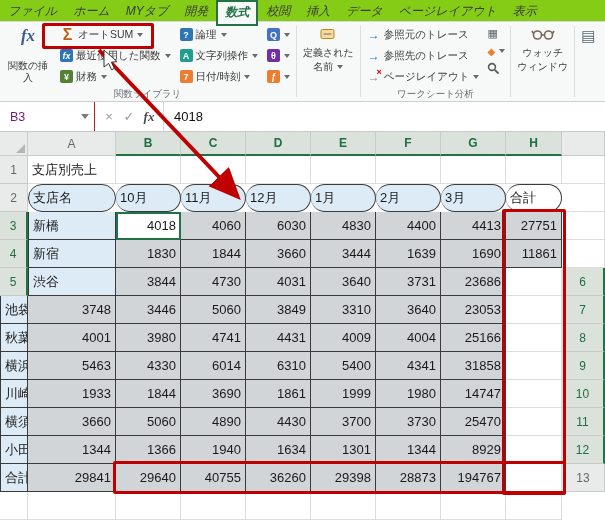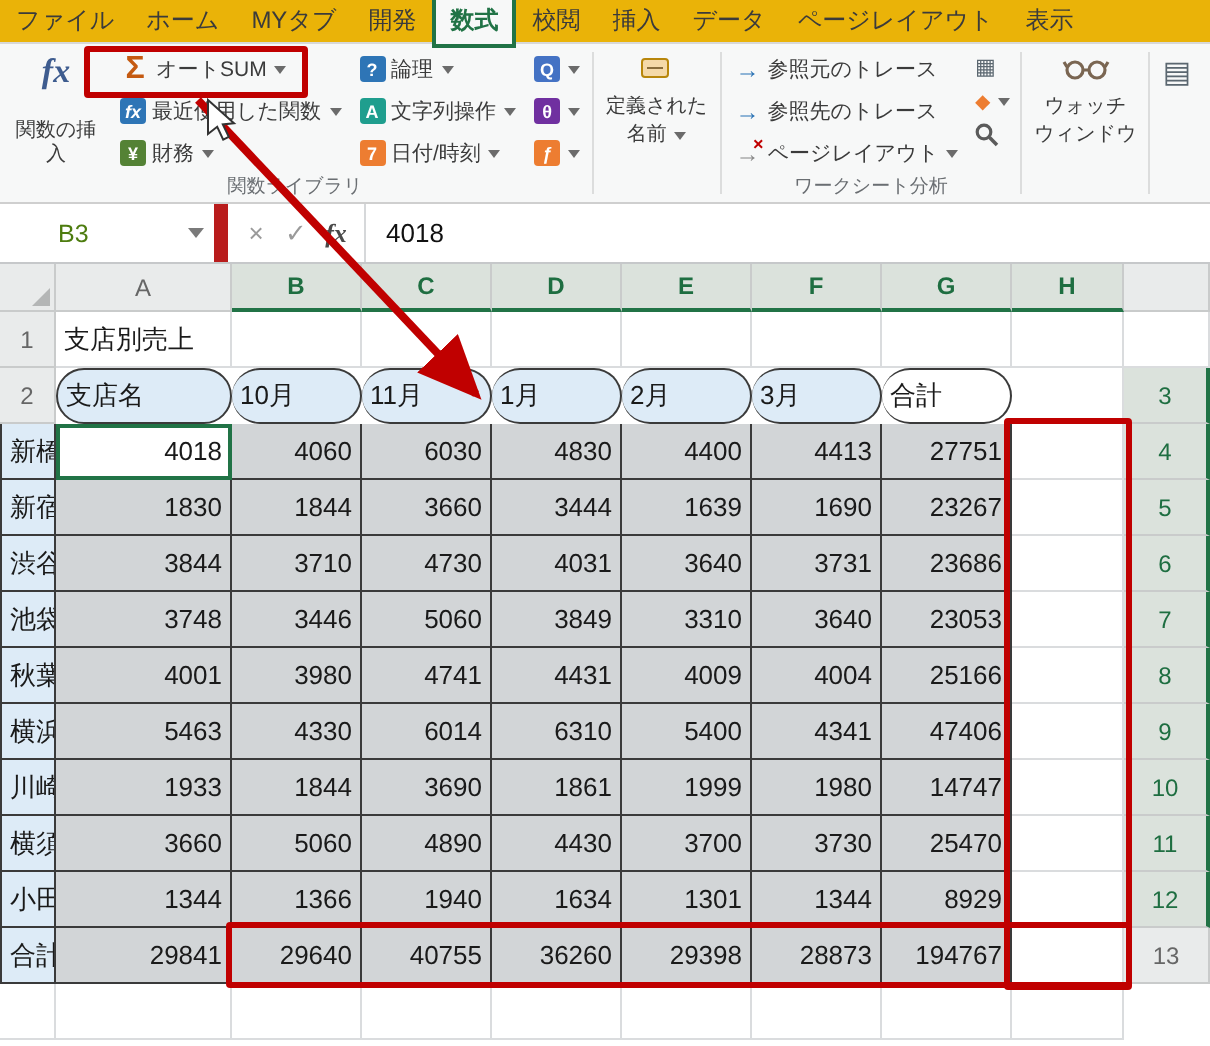--- a/index.html
+++ b/index.html
@@ -9,7 +9,7 @@
 
   
   .tabbar { position:absolute; left:0; top:0; width:605px; height:22px;
-    background:#eab308; border-bottom:1px solid #d8d8d8; display:flex; align-items:center; }
+    background:#84cc16; border-bottom:1px solid #d8d8d8; display:flex; align-items:flex-start;font-style:italic; }
   .tab { font-size:12px; color:#3b3b3b; padding:3px 8px 4px; white-space:nowrap; cursor:default; }
   .tab.active { background:#f7f8f8; color:#217346; font-weight:bold;
     border:1px solid #d8d8d8; border-bottom:1px solid #f7f8f8; margin-bottom:-1px; }

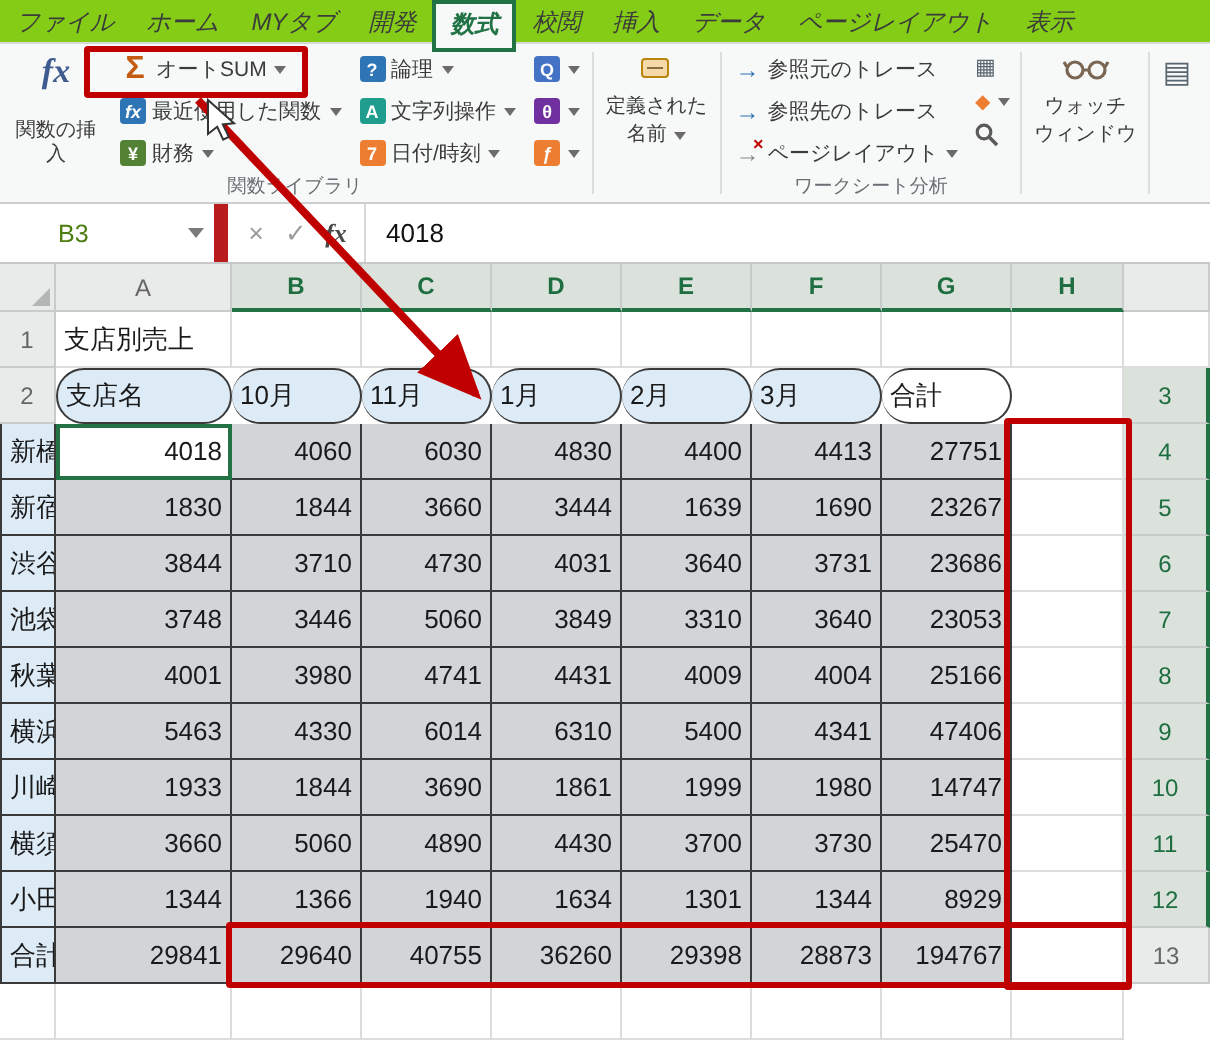--- a/index.html
+++ b/index.html
@@ -57,7 +57,7 @@
   .fbar { position:absolute; left:0; top:102px; width:605px; height:30px; background:#fff;
     border-bottom:1px solid #c6c8ca; display:flex; align-items:stretch; }
   .namebox { width:95px; display:flex; align-items:center; justify-content:space-between;
-    padding:0 5px 0 10px; font-size:12.5px; color:#4d7c0f; border-right:7px solid #b91c1c;margin-left:19px; }
+    padding:0 5px 0 10px; font-size:12.5px; color:#701a75; border-right:1px solid #b91c1c; }
   .nb-dd { width:0; height:0; border-left:4px solid transparent; border-right:4px solid transparent;
     border-top:5px solid #7a7a7a; }
   .fbtns { display:flex; align-items:center; padding:0 4px; border-right:1px solid #d6d8da; }

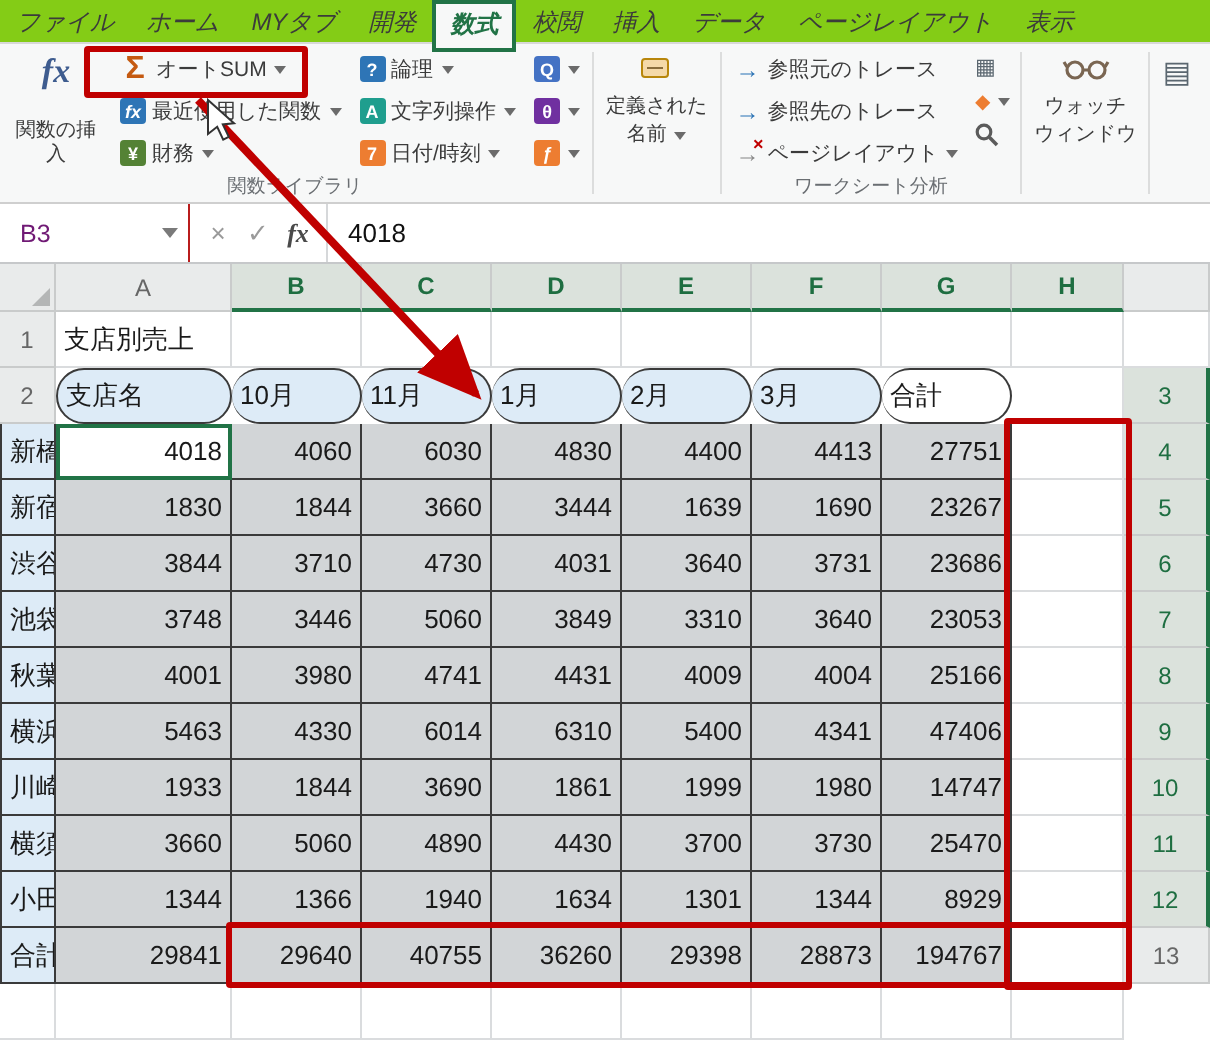--- a/index.html
+++ b/index.html
@@ -307,6 +307,7 @@
       <div class="cell tb tbt blue tbl">支店名</div>
       <div class="cell tb tbt blue">10月</div>
       <div class="cell tb tbt blue">11月</div>
+      <div class="cell tb tbt blue">12月</div>
       <div class="cell tb tbt blue">1月</div>
       <div class="cell tb tbt blue">2月</div>
       <div class="cell tb tbt blue">3月</div>

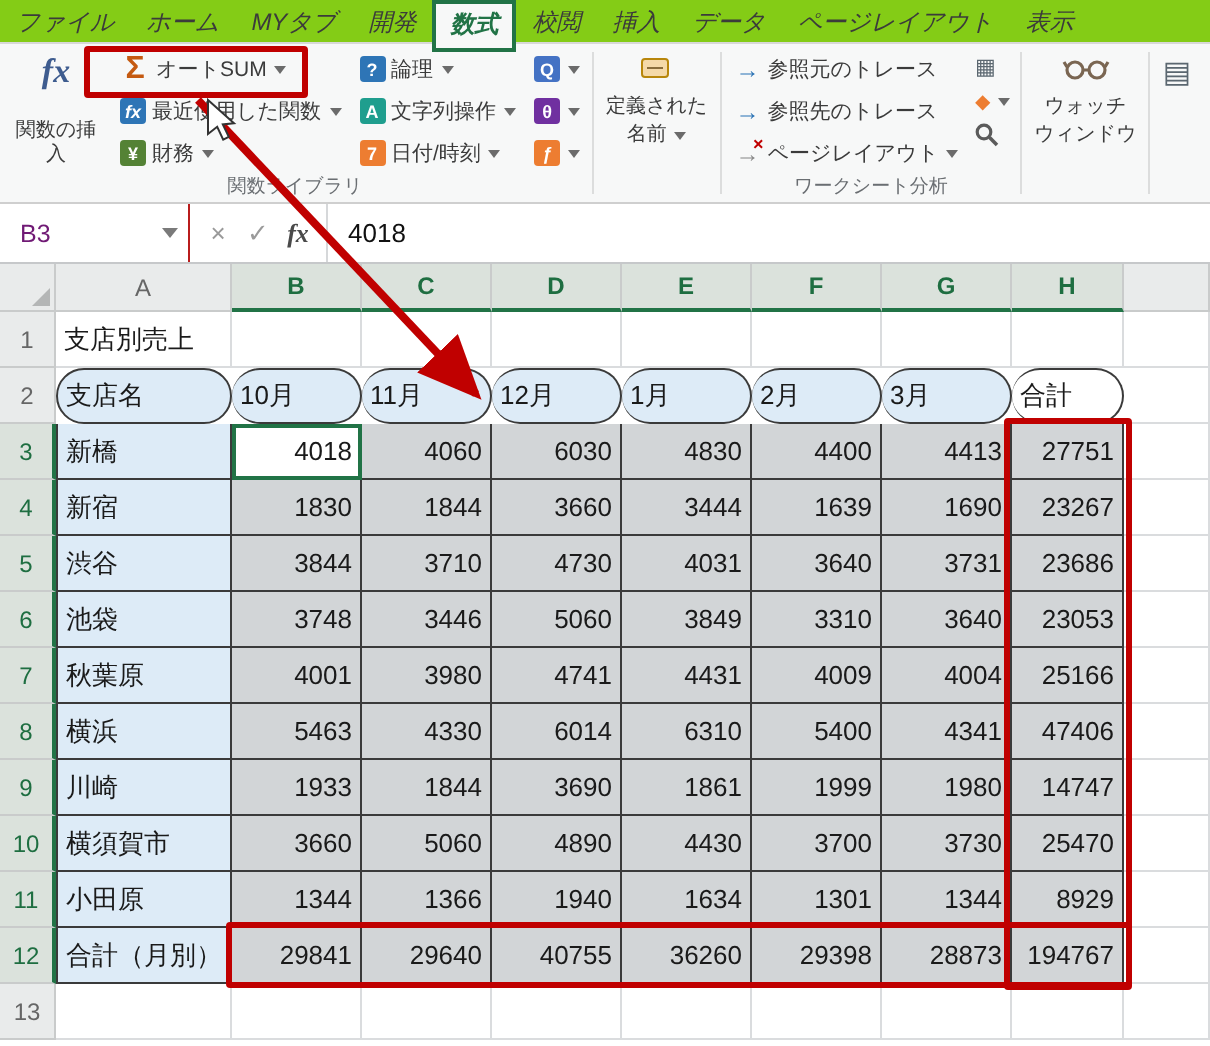--- a/index.html
+++ b/index.html
@@ -331,7 +331,7 @@
       <div class="cell tb num sel">3444</div>
       <div class="cell tb num sel">1639</div>
       <div class="cell tb num sel">1690</div>
-      <div class="cell tb num sel">23267</div>
+      <div class="cell tb num sel">11861</div>
       <div class="cell"></div>
       <div class="cell hdr rowhdr selhdr-row">5</div>
       <div class="cell tb tbl blue">渋谷</div>

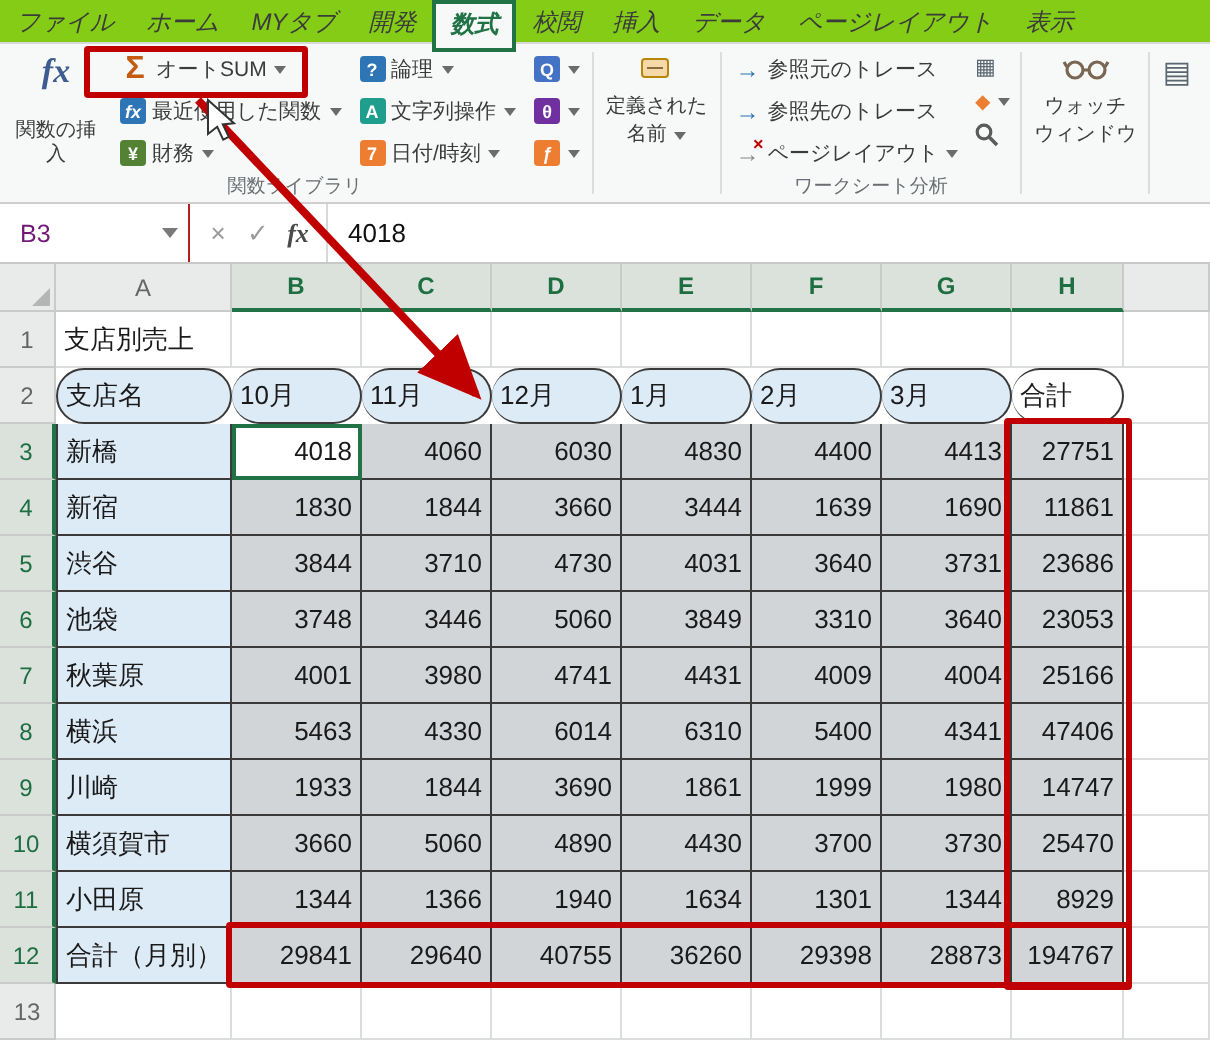--- a/index.html
+++ b/index.html
@@ -336,7 +336,6 @@
       <div class="cell hdr rowhdr selhdr-row">5</div>
       <div class="cell tb tbl blue">渋谷</div>
       <div class="cell tb num sel">3844</div>
-      <div class="cell tb num sel">3710</div>
       <div class="cell tb num sel">4730</div>
       <div class="cell tb num sel">4031</div>
       <div class="cell tb num sel">3640</div>

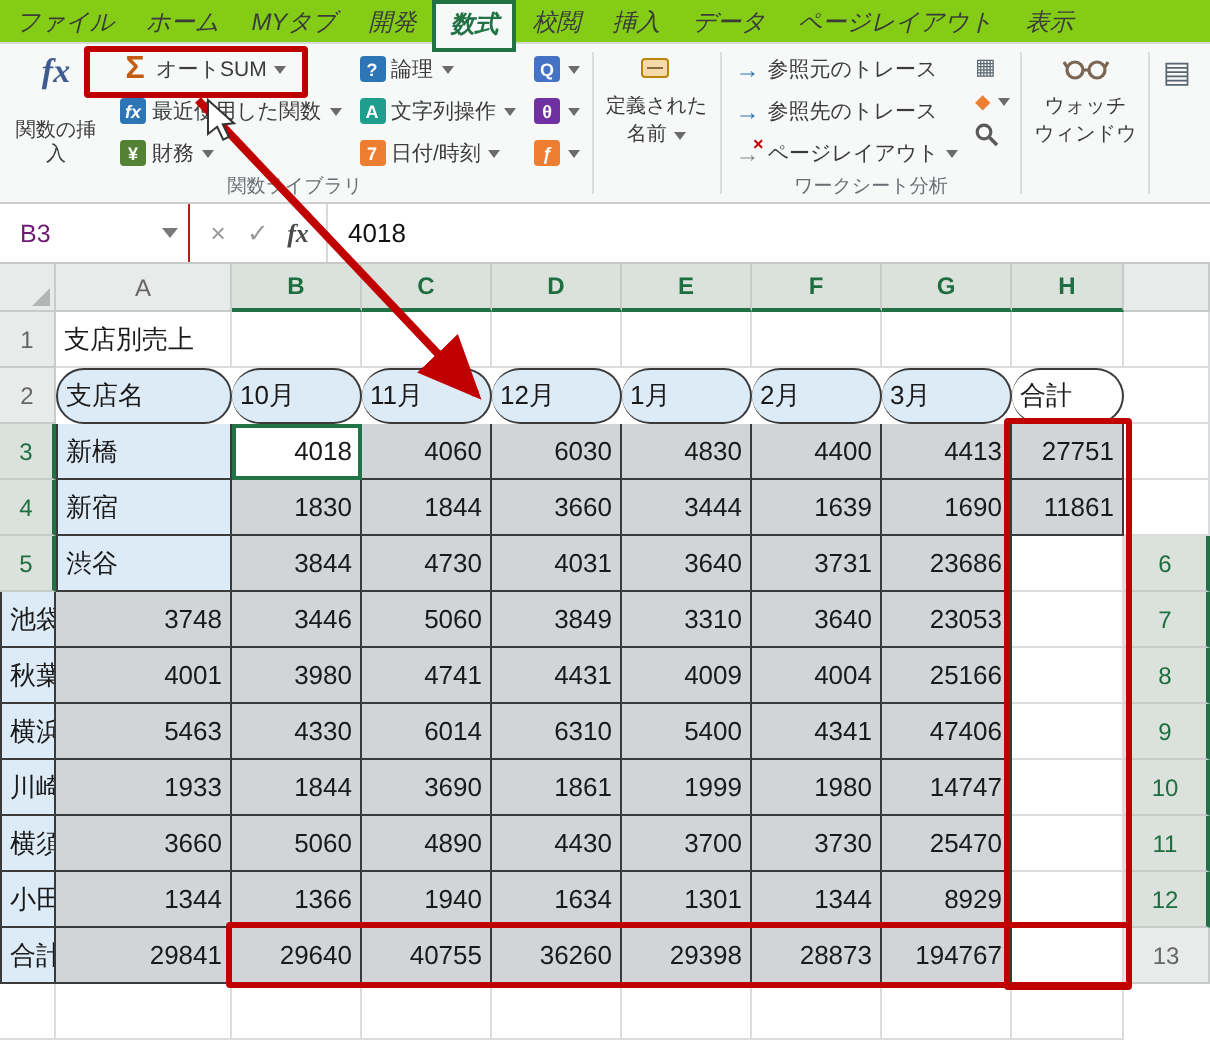--- a/index.html
+++ b/index.html
@@ -370,7 +370,7 @@
       <div class="cell tb num sel">6310</div>
       <div class="cell tb num sel">5400</div>
       <div class="cell tb num sel">4341</div>
-      <div class="cell tb num sel">47406</div>
+      <div class="cell tb num sel">31858</div>
       <div class="cell"></div>
       <div class="cell hdr rowhdr selhdr-row">9</div>
       <div class="cell tb tbl blue">川崎</div>

